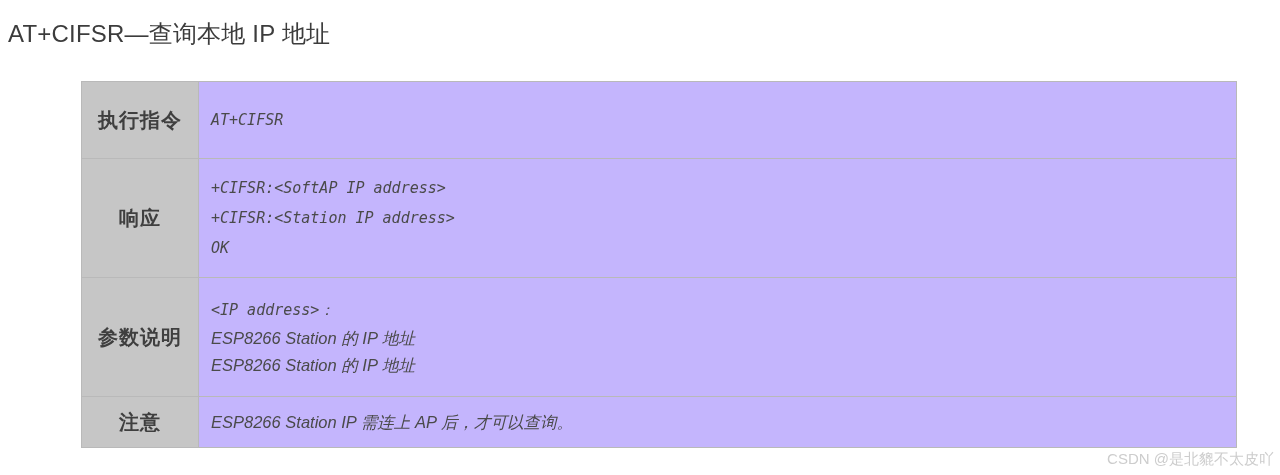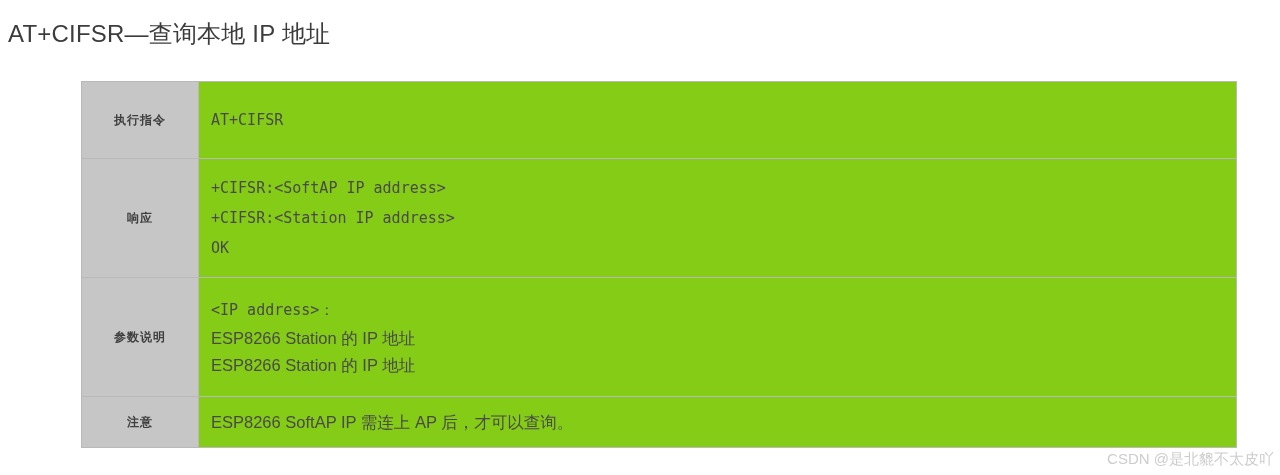--- a/index.html
+++ b/index.html
@@ -47,7 +47,7 @@
     width: 116px;
     background: #c6c6c6;
     color: #3f3f3f;
-    font-size: 12px;
+    font-size: 20px;
     font-weight: bold;
     text-align: center;
     letter-spacing: 1px;

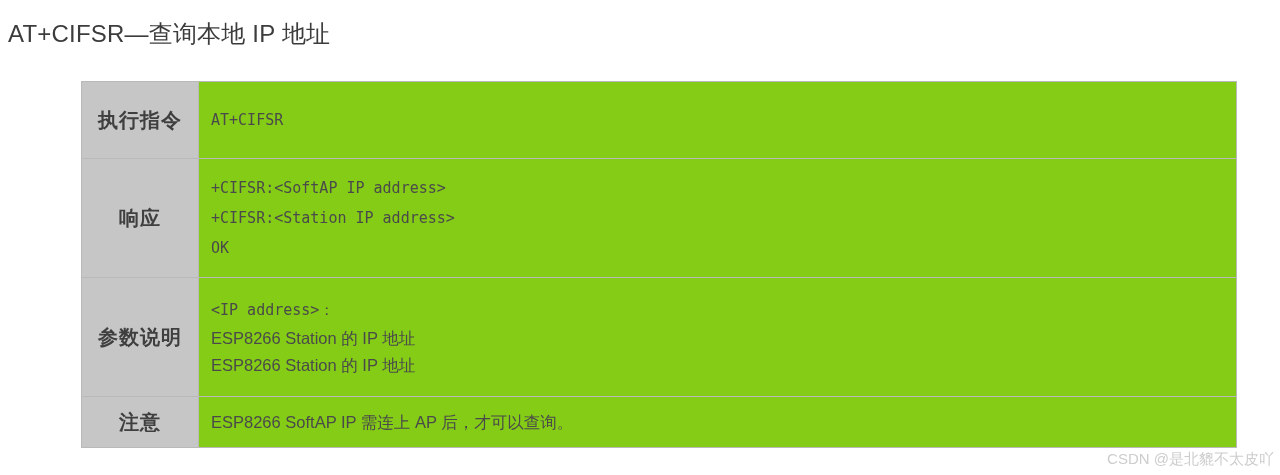--- a/index.html
+++ b/index.html
@@ -53,8 +53,9 @@
     letter-spacing: 1px;
   }
   .at-table td.value-cell {
-    background: #84cc16;
+    background: #c4b5fd;
     padding: 0 0 0 12px;
+    font-style: italic;
   }
 
   .row-cmd td     { height: 76px; }

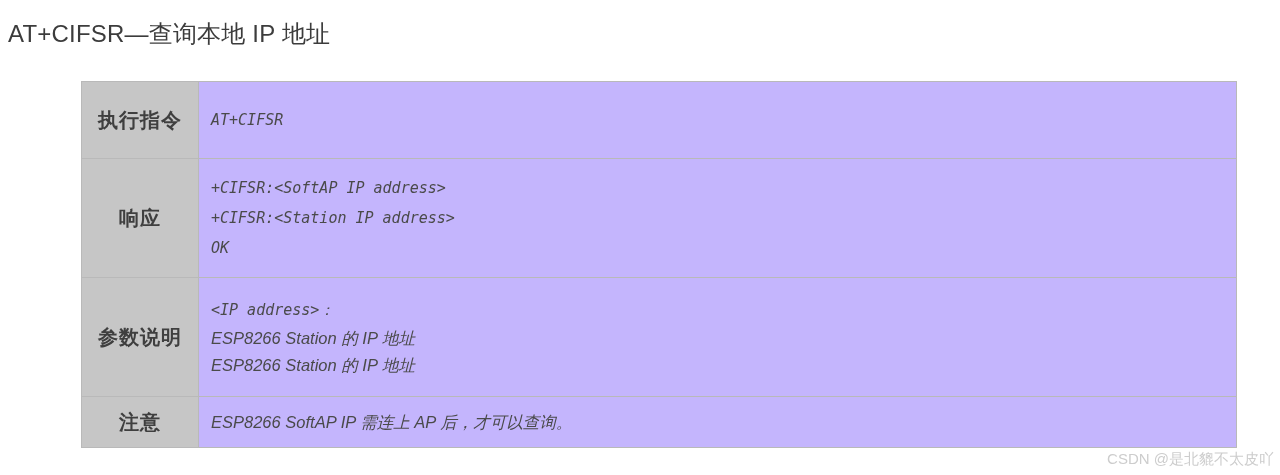--- a/index.html
+++ b/index.html
@@ -143,7 +143,7 @@
       <td class="label-cell">注意</td>
       <td class="value-cell">
         <div class="cell-stack">
-          <div class="sans-line">ESP8266 SoftAP IP 需连上 AP 后，才可以查询。</div>
+          <div class="sans-line">ESP8266 Station IP 需连上 AP 后，才可以查询。</div>
         </div>
       </td>
     </tr>

